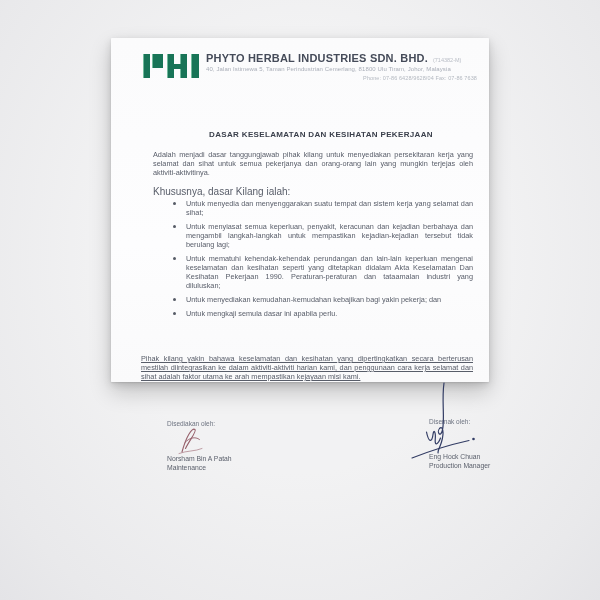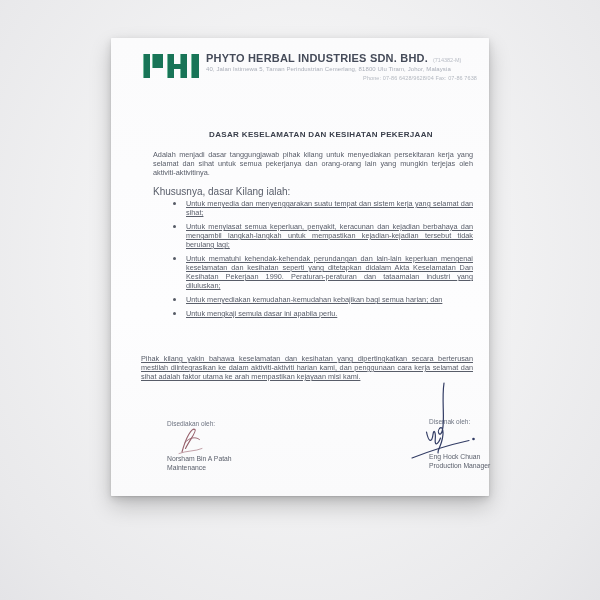--- a/index.html
+++ b/index.html
@@ -12,7 +12,7 @@
   }
 
   .page {
-    position:absolute; left:111px; top:38px; width:378px; height:458px;
+    position:absolute; left:111px; top:38px; width:378px; height:344px;
     background: linear-gradient(180deg, #fbfbfc 0%, #fdfdfe 60%, #fafafb 100%);
     box-shadow: 0 1px 2px rgba(0,0,0,.10), 0 10px 22px rgba(0,0,0,.20), 0 3px 8px rgba(0,0,0,.12);
     border-radius:1px;

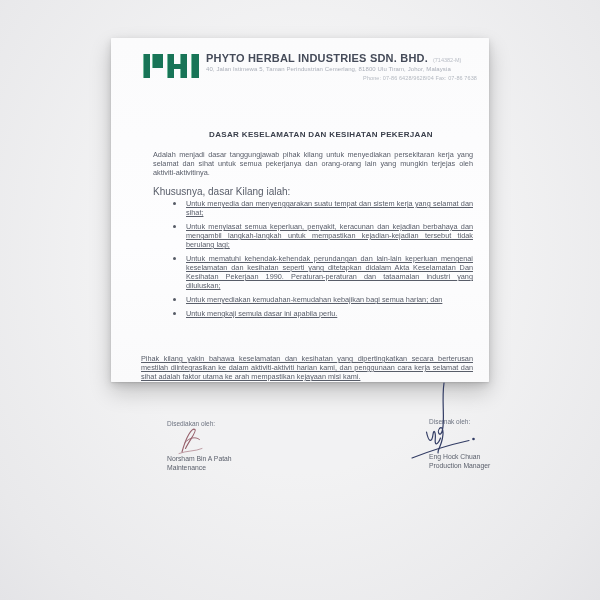--- a/index.html
+++ b/index.html
@@ -47,7 +47,7 @@
   .leadin  { position:absolute; top:148px; left:42px; font-size:10px; color:#585d69; }
 
   .bullets { position:absolute; top:161px; left:62px; right:16px; list-style:none; }
-  .bullets li { display:flex; margin-bottom:5px;text-decoration:underline; }
+  .bullets li { display:flex; margin-bottom:5px; }
   .dot { flex:none; width:3px; height:3px; border-radius:50%; background:#565b66; margin:3px 10px 0 0; }
   .btxt { flex:1; }
 

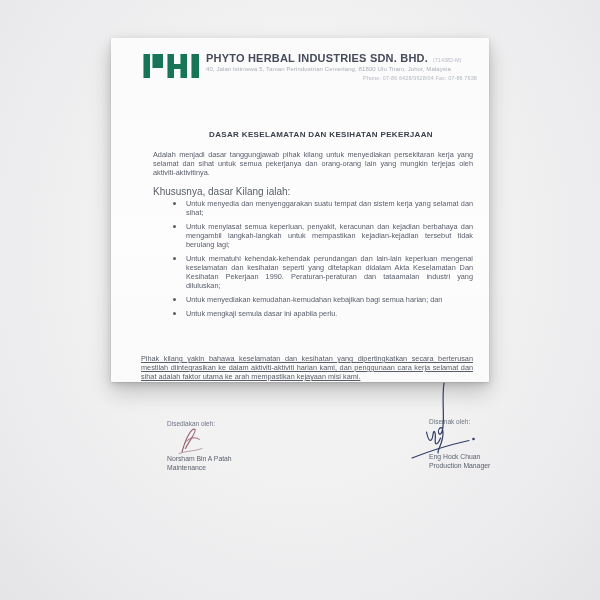--- a/index.html
+++ b/index.html
@@ -115,7 +115,7 @@
         </li>
       <li>
           <span class="dot"></span>
-          <span class="btxt">Untuk menyediakan kemudahan-kemudahan kebajikan bagi semua harian; dan</span>
+          <span class="btxt">Untuk menyediakan kemudahan-kemudahan kebajikan bagi yakin pekerja; dan</span>
         </li>
       <li>
           <span class="dot"></span>

